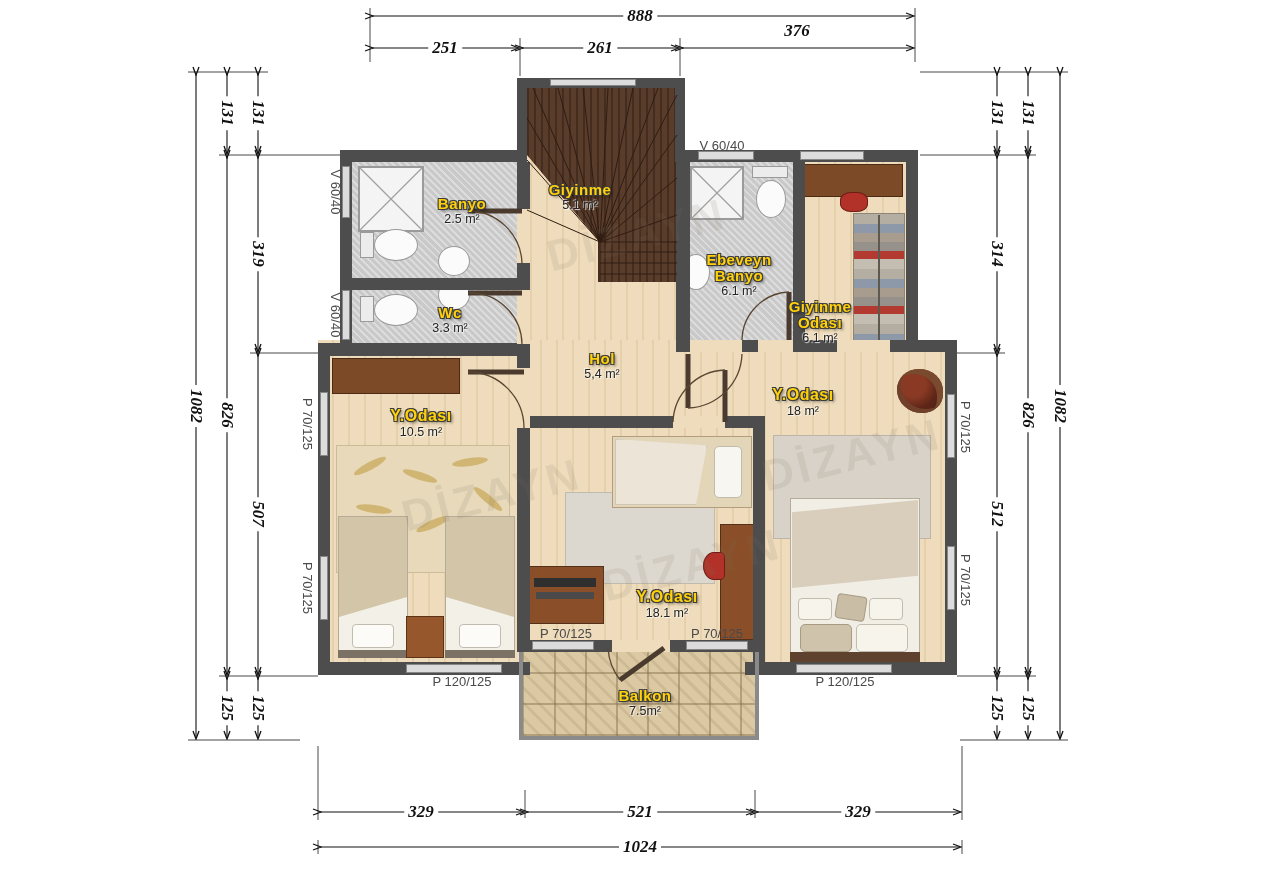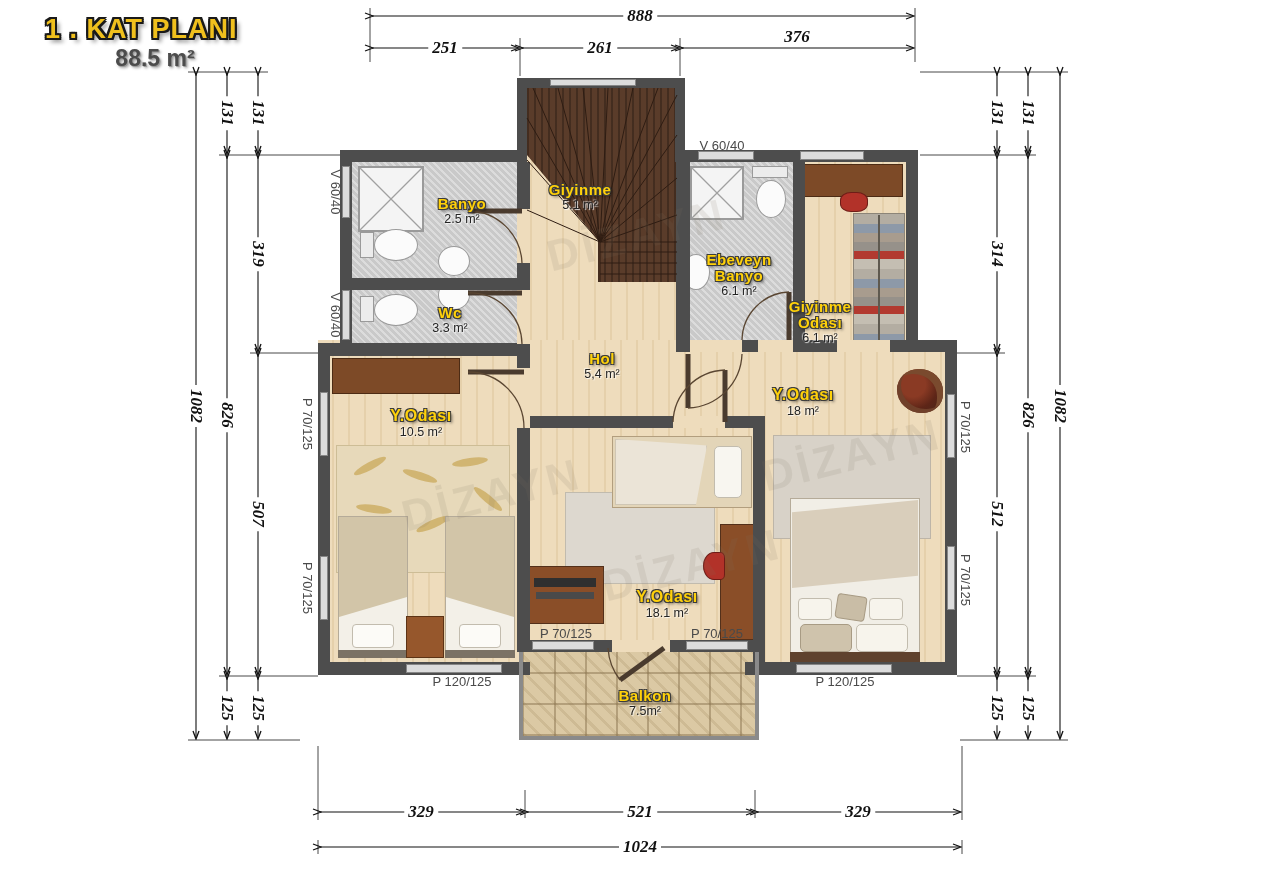--- a/index.html
+++ b/index.html
@@ -363,10 +363,6 @@
   <div class="wm" style="left:400px;top:470px;">DİZAYN</div>
   <div class="wm" style="left:600px;top:540px;">DİZAYN</div>
 
-  <div class="abs" style="left:45px;top:14px;width:220px;z-index:50;">
-    <div id="title1">1 . KAT PLANI</div>
-    <div id="title2">88.5 m²</div>
-  </div>
 
 </div>
 

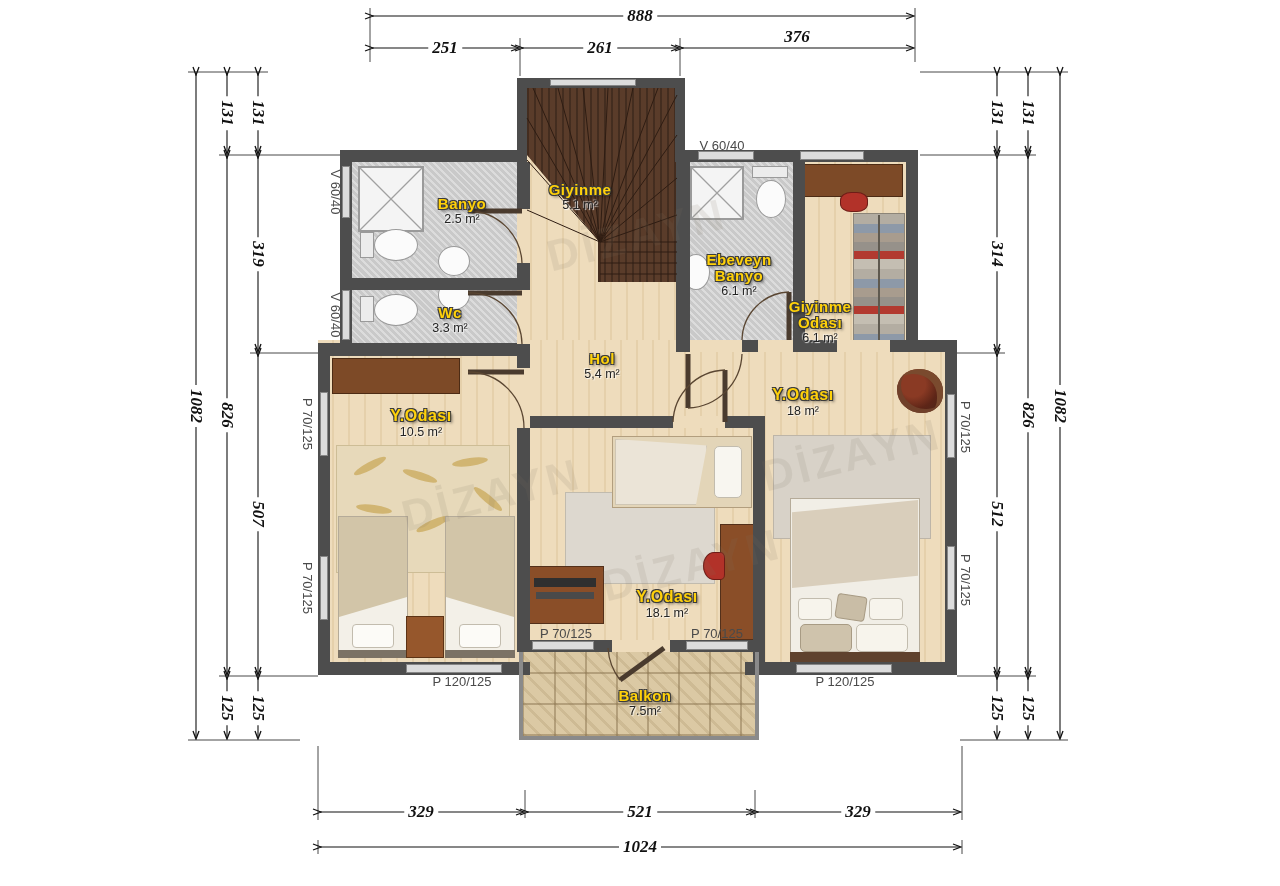--- a/index.html
+++ b/index.html
@@ -281,7 +281,7 @@
   <span class="dim" style="left:640px;top:16px;">888</span>
   <span class="dim" style="left:445px;top:48px;">251</span>
   <span class="dim" style="left:600px;top:48px;">261</span>
-  <span class="dim" style="left:797px;top:37px;">376</span>
+  <span class="dim" style="left:797px;top:31px;">376</span>
   <span class="dim" style="left:421px;top:812px;">329</span>
   <span class="dim" style="left:640px;top:812px;">521</span>
   <span class="dim" style="left:858px;top:812px;">329</span>

